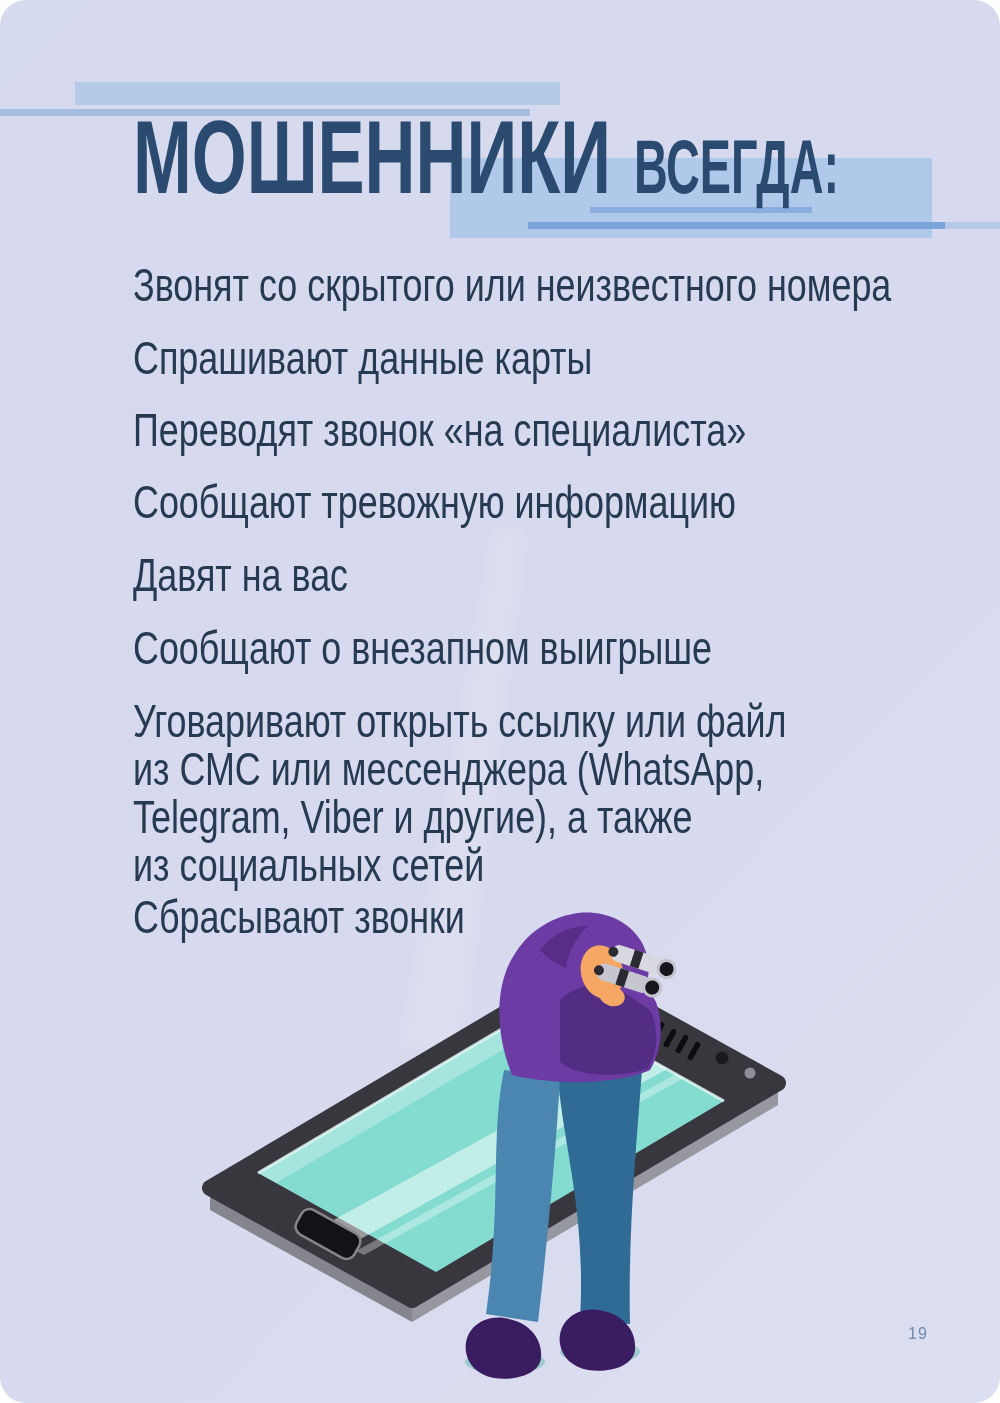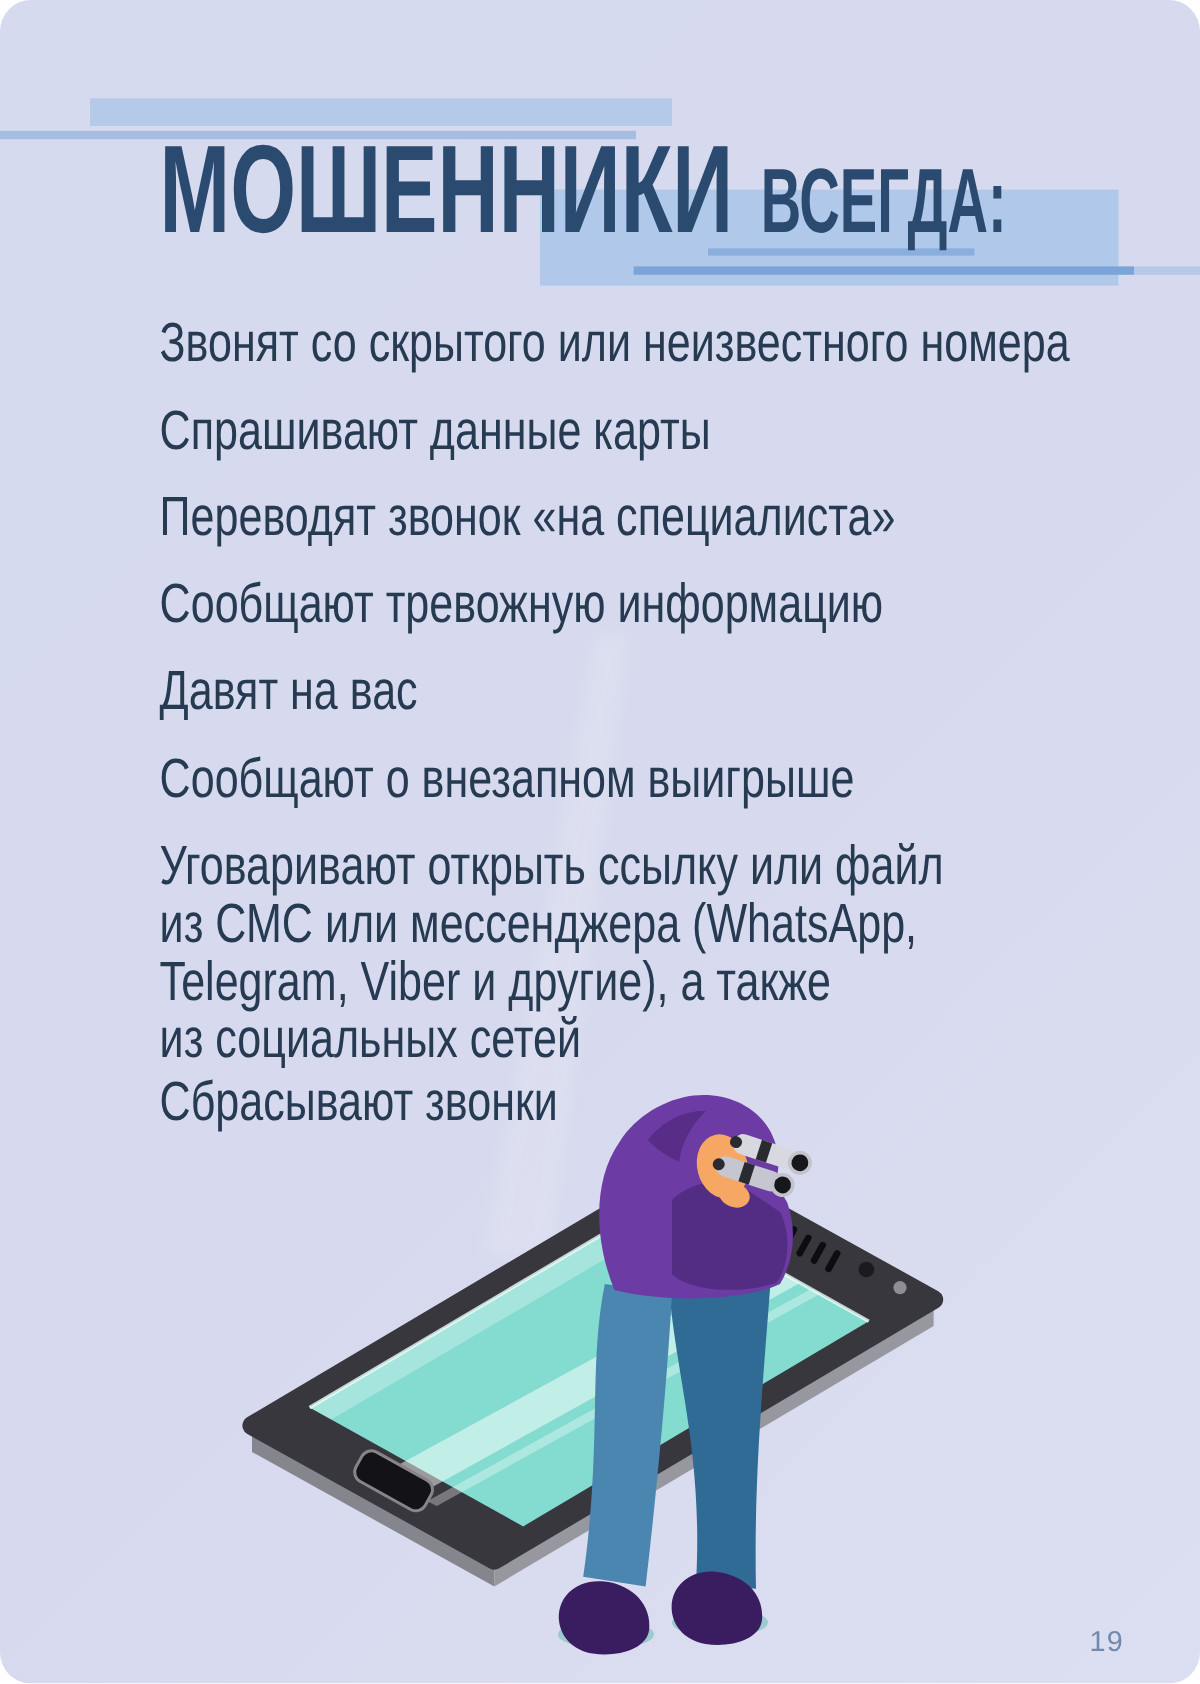--- a/index.html
+++ b/index.html
@@ -32,8 +32,8 @@
   }
   .page-num{
     position:absolute;
-    left:908px;top:1355px;
-    font-size:24px;
+    left:908px;top:1325px;
+    font-size:16px;
     color:#7189ad;
     letter-spacing:1px;
   }

